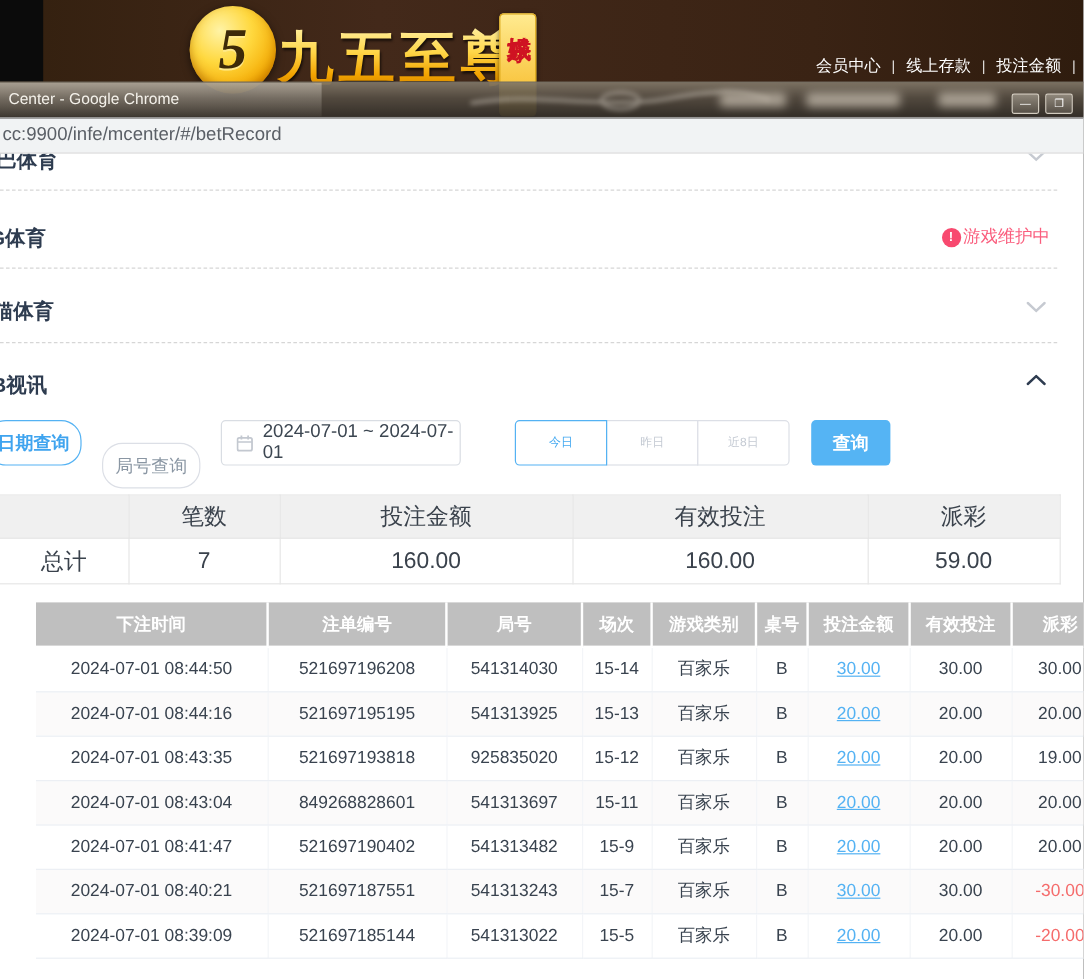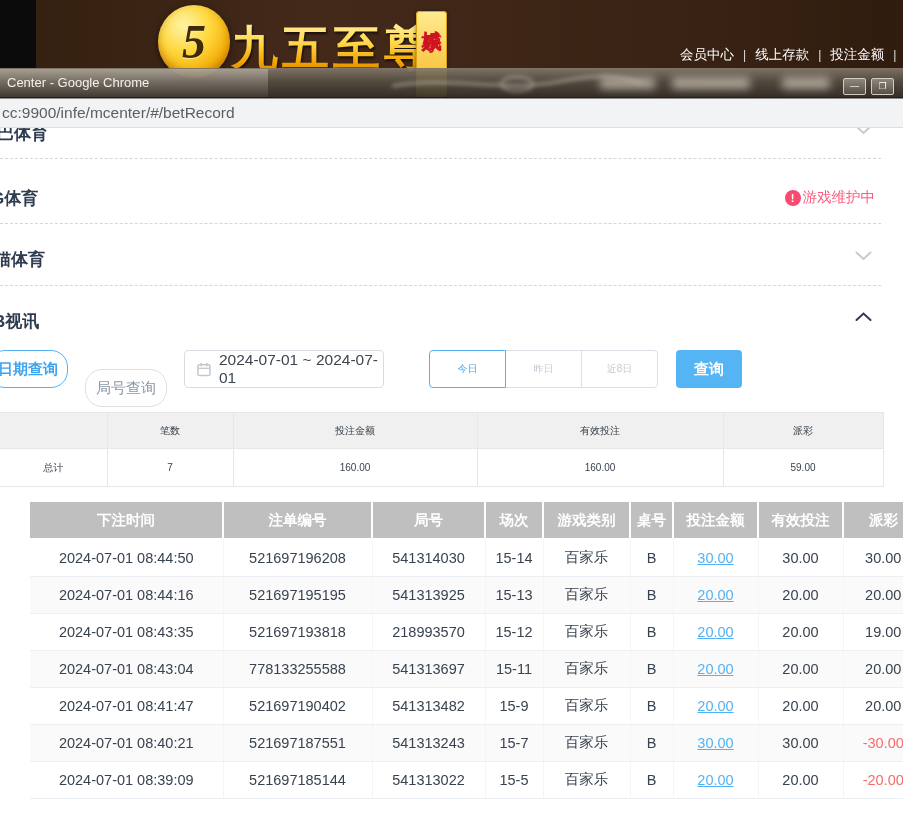--- a/index.html
+++ b/index.html
@@ -84,7 +84,7 @@
   .summary-table { position:absolute; left:0; top:412px; border-collapse:collapse; table-layout:fixed; width:883px; background:#fff; }
   .summary-table th { background:#f0f0f0; font-weight:normal; }
   .summary-table th, .summary-table td { border:1px solid #e7e7e7; height:38px; text-align:center;
-    font-size:10px; color:#3a424c; }
+    font-size:19px; color:#3a424c; }
   .summary-table th { height:36px; }
   .summary-table th:first-child, .summary-table td:first-child { border-left:none; }
 

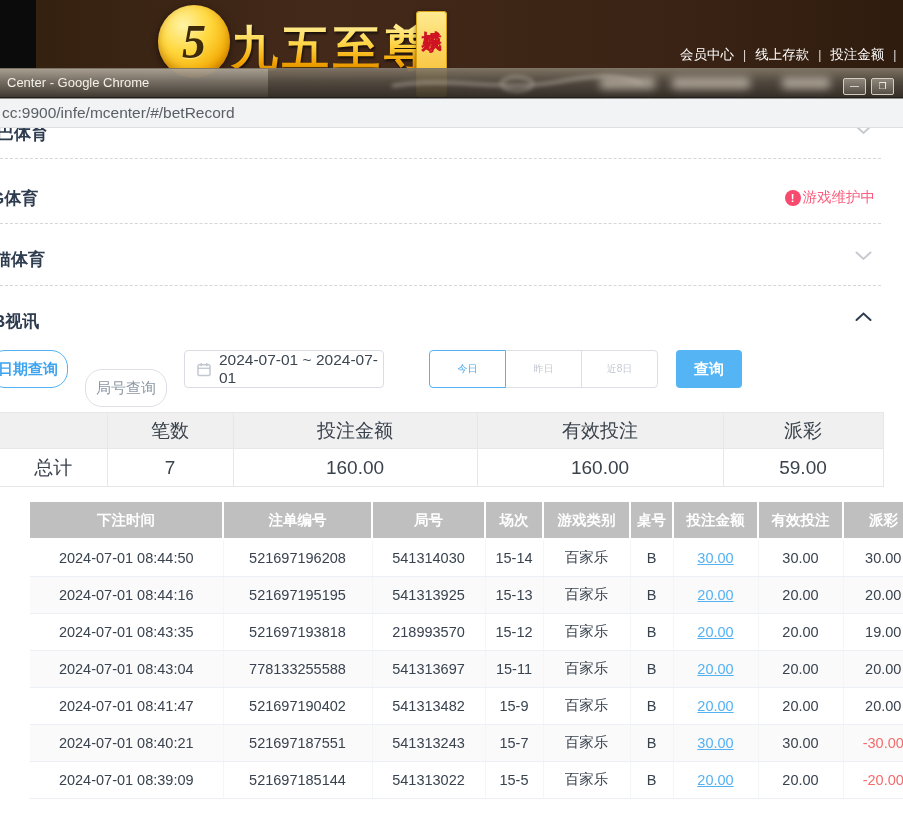--- a/index.html
+++ b/index.html
@@ -263,7 +263,7 @@
         <tr data-interactable="false">
           <td data-interactable="false">2024-07-01 08:43:35</td>
           <td data-interactable="false">521697193818</td>
-          <td data-interactable="false">218993570</td>
+          <td data-interactable="false">925835020</td>
           <td data-interactable="false">15-12</td>
           <td data-interactable="false">百家乐</td>
           <td data-interactable="false">B</td>

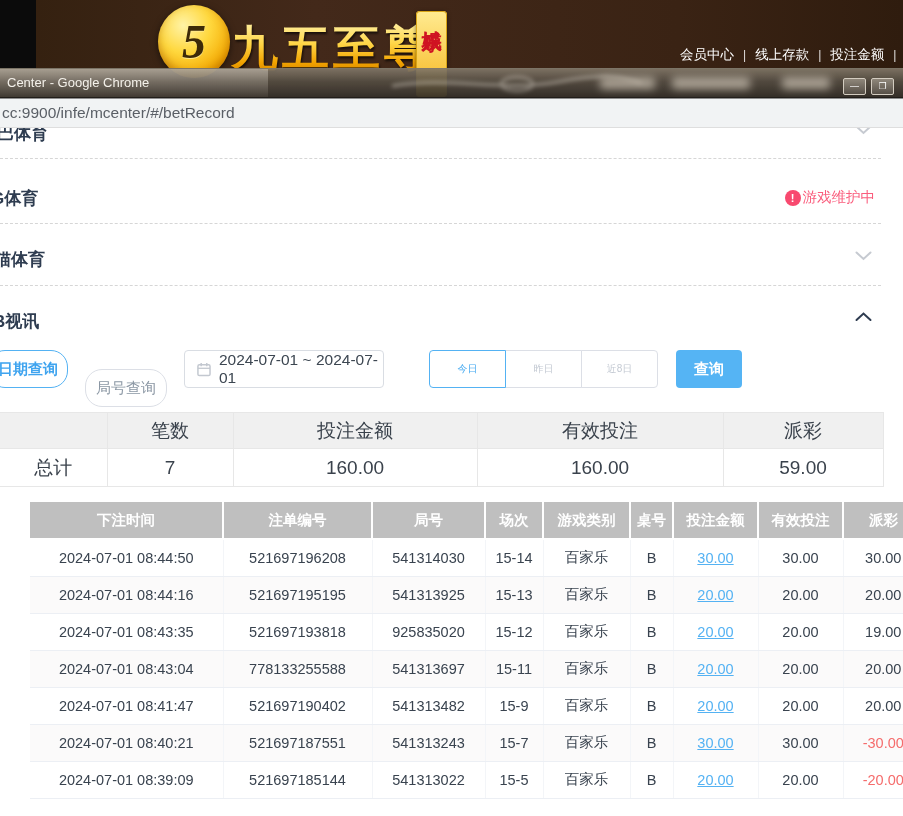--- a/index.html
+++ b/index.html
@@ -273,7 +273,7 @@
         </tr>
         <tr data-interactable="false">
           <td data-interactable="false">2024-07-01 08:43:04</td>
-          <td data-interactable="false">778133255588</td>
+          <td data-interactable="false">849268828601</td>
           <td data-interactable="false">541313697</td>
           <td data-interactable="false">15-11</td>
           <td data-interactable="false">百家乐</td>

